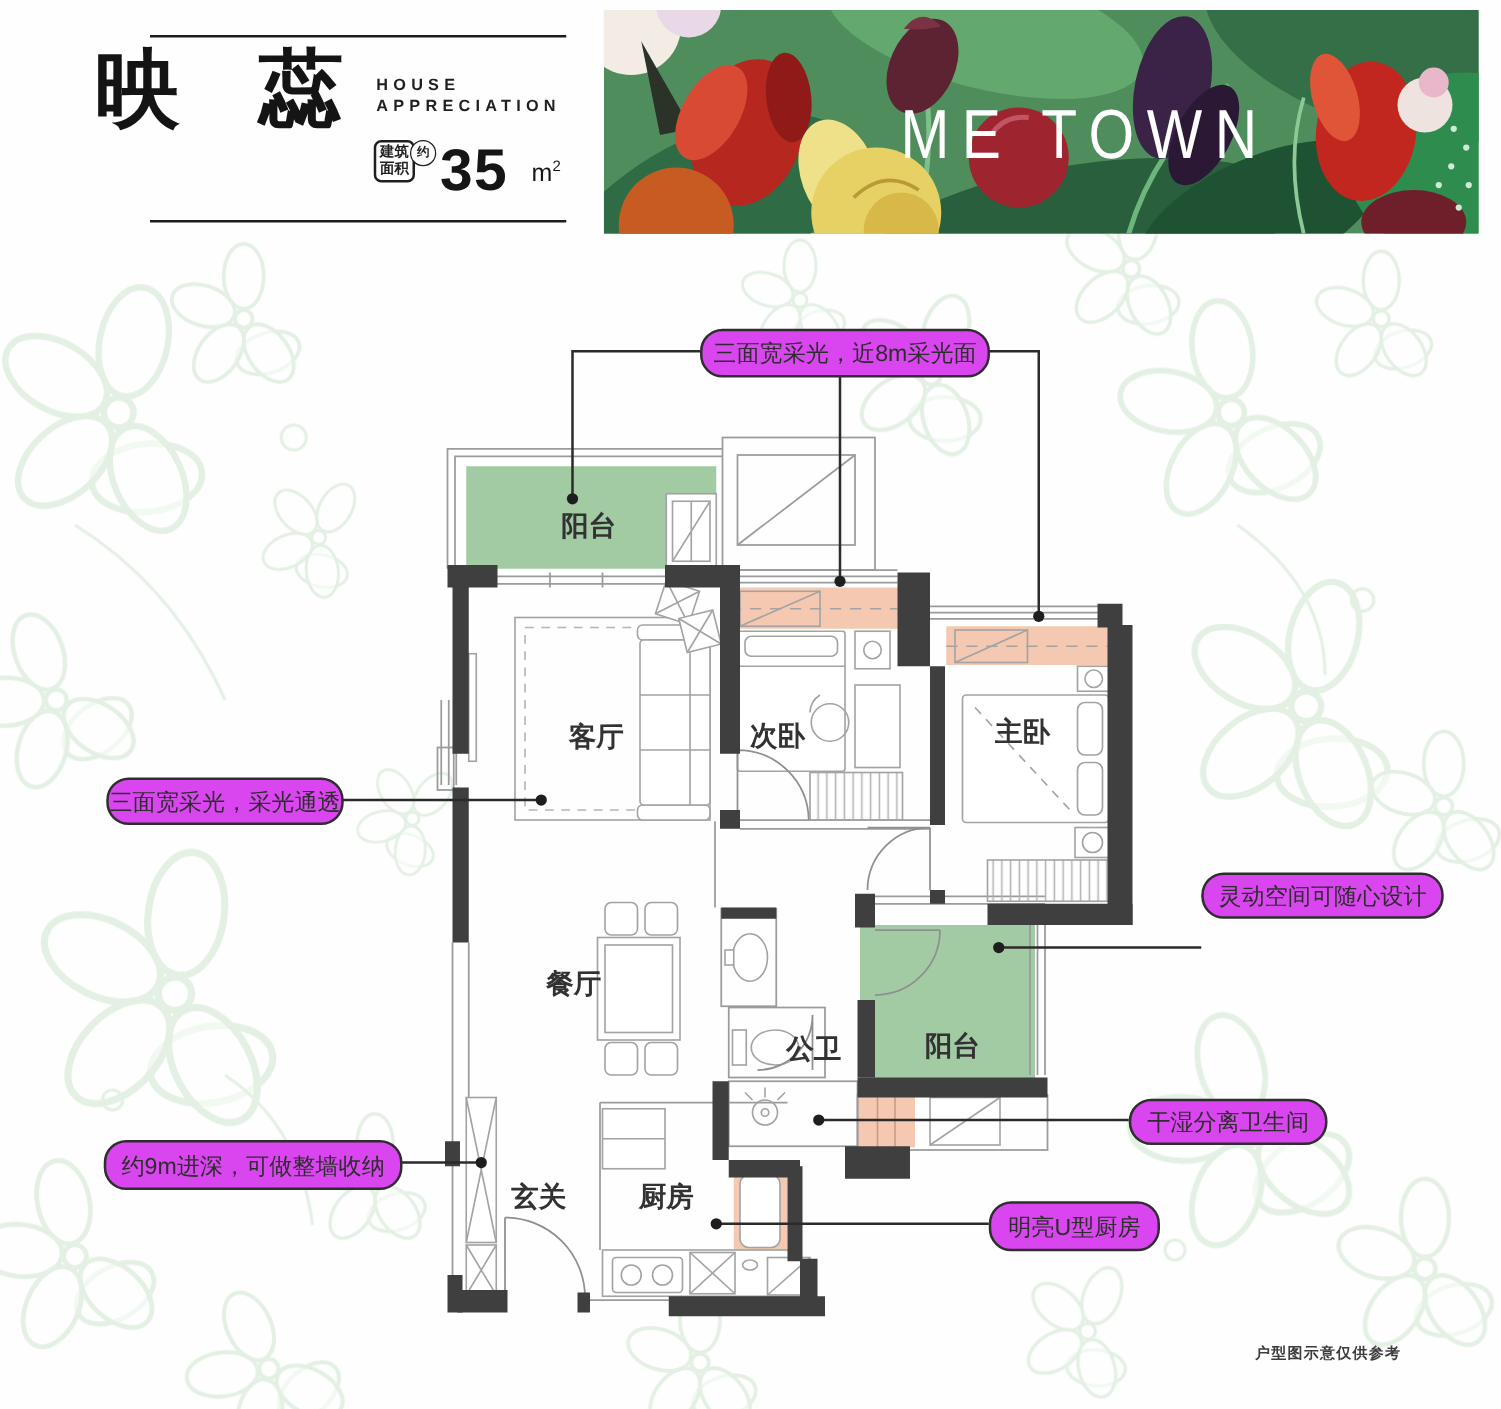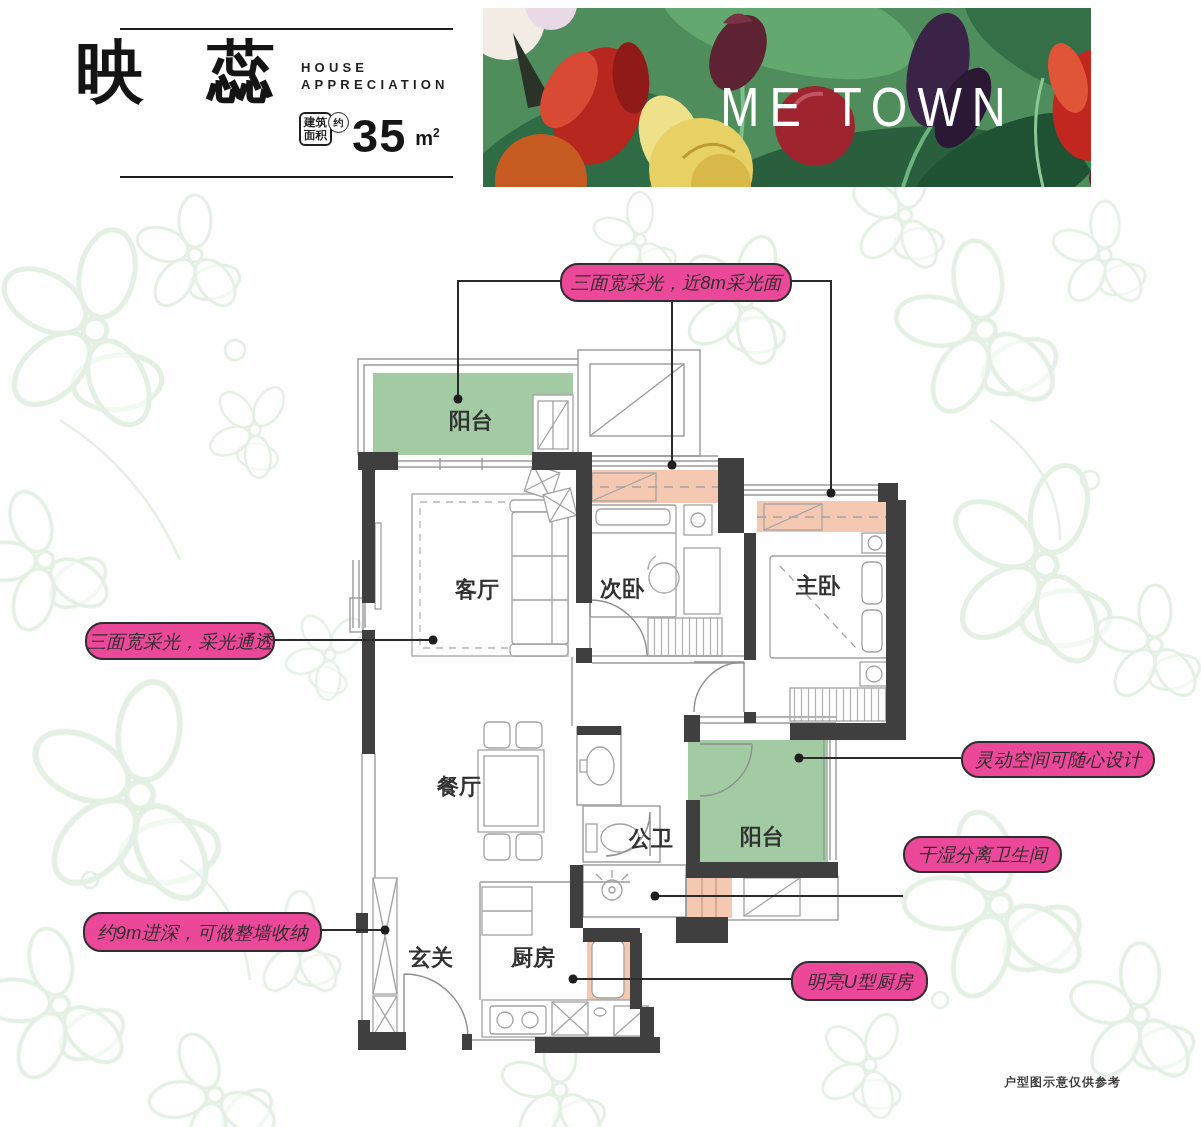--- a/index.html
+++ b/index.html
@@ -32,7 +32,7 @@
     margin-left:-4px;z-index:2;color:#1f1f1f;
   }
   .area-value{font-size:47px;font-weight:700;color:#151515;line-height:1;margin-left:3px;letter-spacing:1px;}
-  .area-unit{font-size:20px;font-weight:700;color:#151515;margin-left:9px;margin-top:14px;}
+  .area-unit{font-size:20px;font-weight:400;color:#151515;margin-left:19px;margin-top:14px;}
   .area-unit sup{font-size:12px;}
   
   .banner{position:absolute;left:483px;top:8px;width:608px;height:179px;overflow:hidden;}

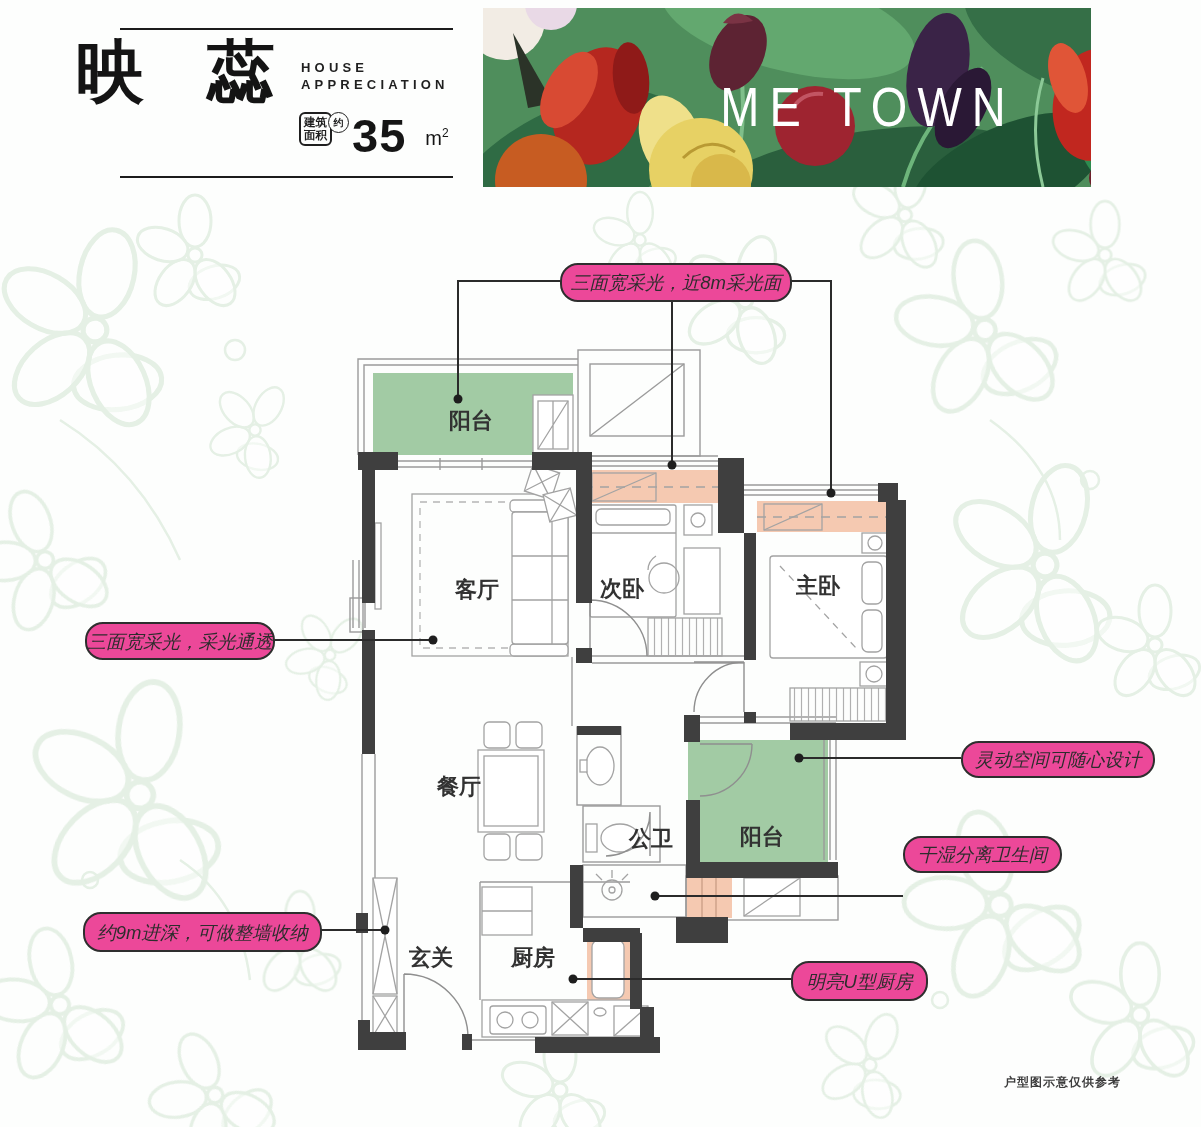--- a/index.html
+++ b/index.html
@@ -35,7 +35,7 @@
   .area-unit{font-size:20px;font-weight:400;color:#151515;margin-left:19px;margin-top:14px;}
   .area-unit sup{font-size:12px;}
   
-  .banner{position:absolute;left:483px;top:8px;width:608px;height:179px;overflow:hidden;}
+  .banner{position:absolute;left:483px;top:8px;width:700px;height:179px;overflow:hidden;}
   
   .pill{
     position:absolute;background:#ec4899;border:2px solid #2e2e2e;border-radius:18px;

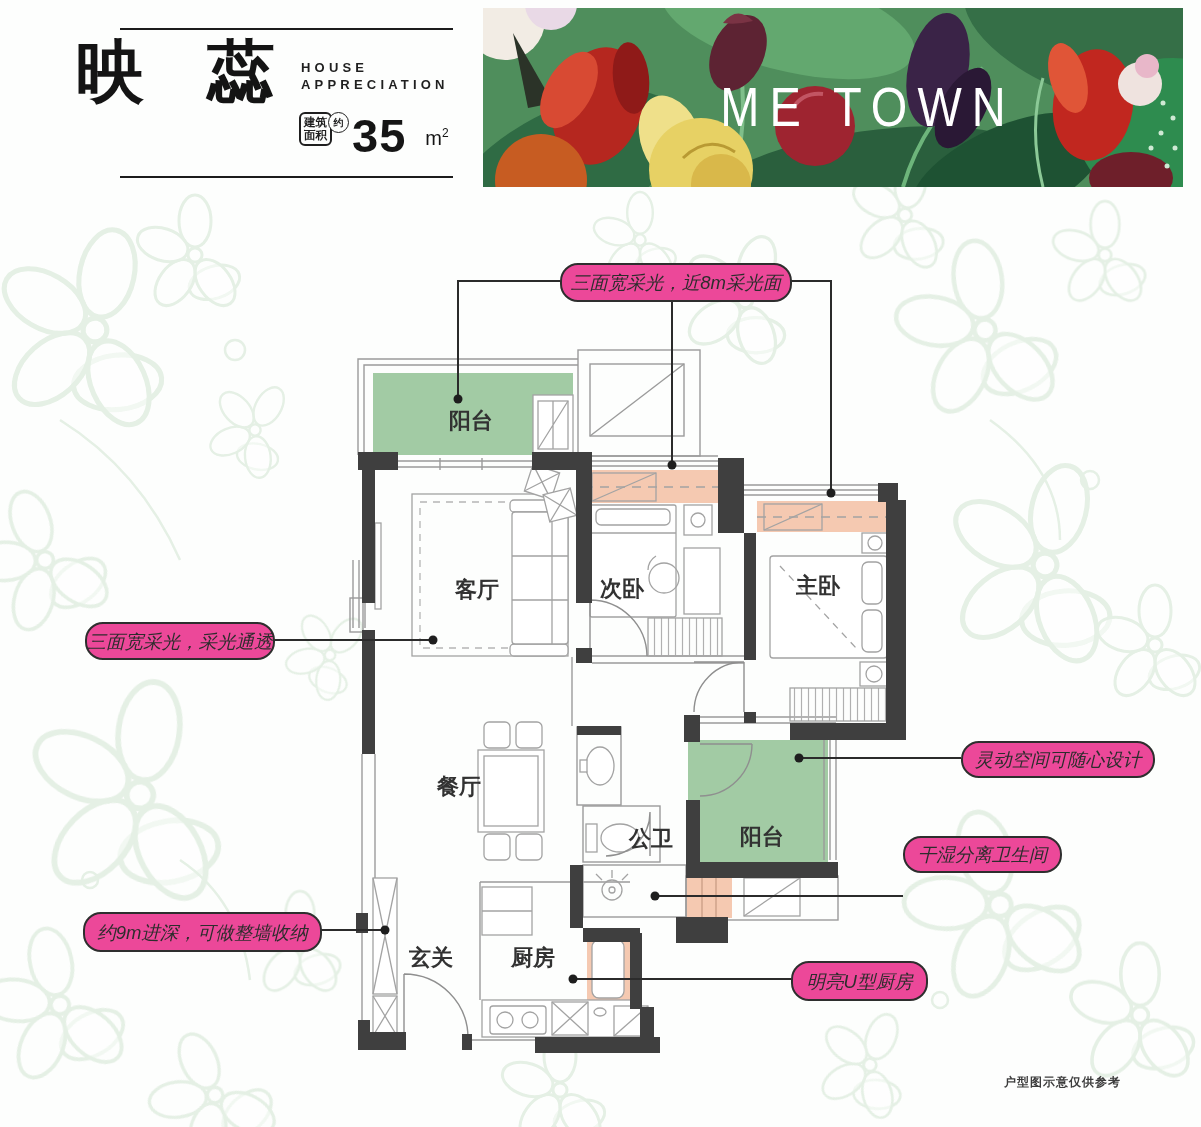--- a/index.html
+++ b/index.html
@@ -38,9 +38,9 @@
   .banner{position:absolute;left:483px;top:8px;width:700px;height:179px;overflow:hidden;}
   
   .pill{
-    position:absolute;background:#ec4899;border:2px solid #2e2e2e;border-radius:18px;
+    position:absolute;background:#d946ef;border:2px solid #2e2e2e;border-radius:18px;
     display:flex;align-items:center;justify-content:center;
-    font-size:18.5px;font-weight:500;color:#2d2d2d;white-space:nowrap;z-index:6;font-style:italic;
+    font-size:18.5px;font-weight:500;color:#2d2d2d;white-space:nowrap;z-index:6;
   }
   
   .disclaimer{

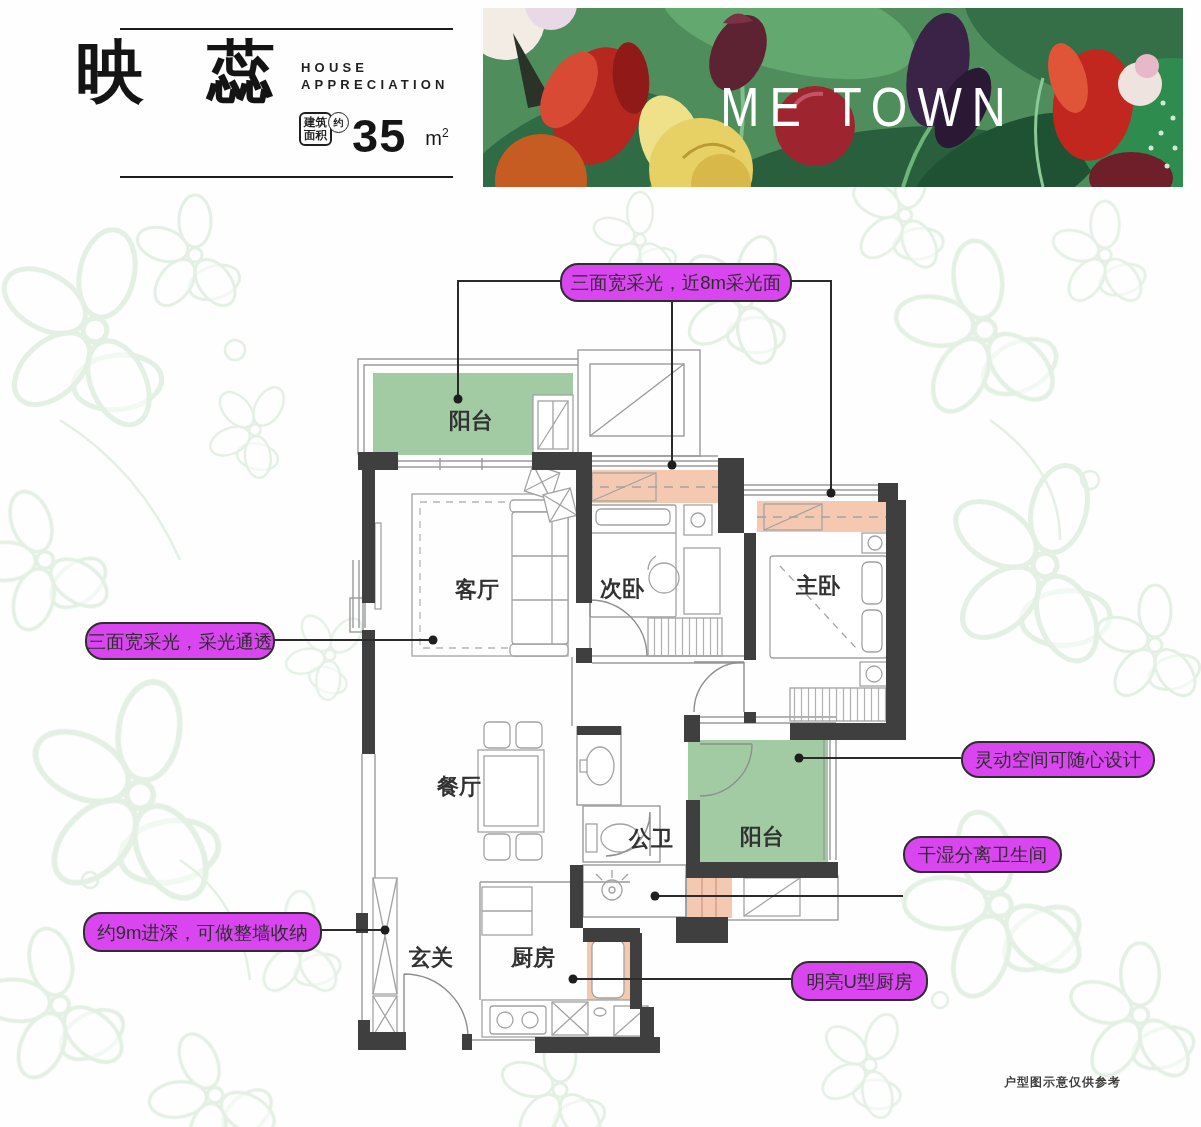--- a/index.html
+++ b/index.html
@@ -386,7 +386,7 @@
 <div class="pill" style="left:560px;top:263px;width:228px;height:35px;">三面宽采光，近8m采光面</div>
 <div class="pill" style="left:85px;top:622px;width:186px;height:34px;">三面宽采光，采光通透</div>
 <div class="pill" style="left:83px;top:912px;width:235px;height:36px;">约9m进深，可做整墙收纳</div>
-<div class="pill" style="left:961px;top:741px;width:190px;height:33px;">灵动空间可随心设计</div>
+<div class="pill" style="left:961px;top:698px;width:190px;height:33px;">灵动空间可随心设计</div>
 <div class="pill" style="left:903px;top:836px;width:155px;height:33px;">干湿分离卫生间</div>
 <div class="pill" style="left:791px;top:961px;width:133px;height:36px;">明亮U型厨房</div>
 

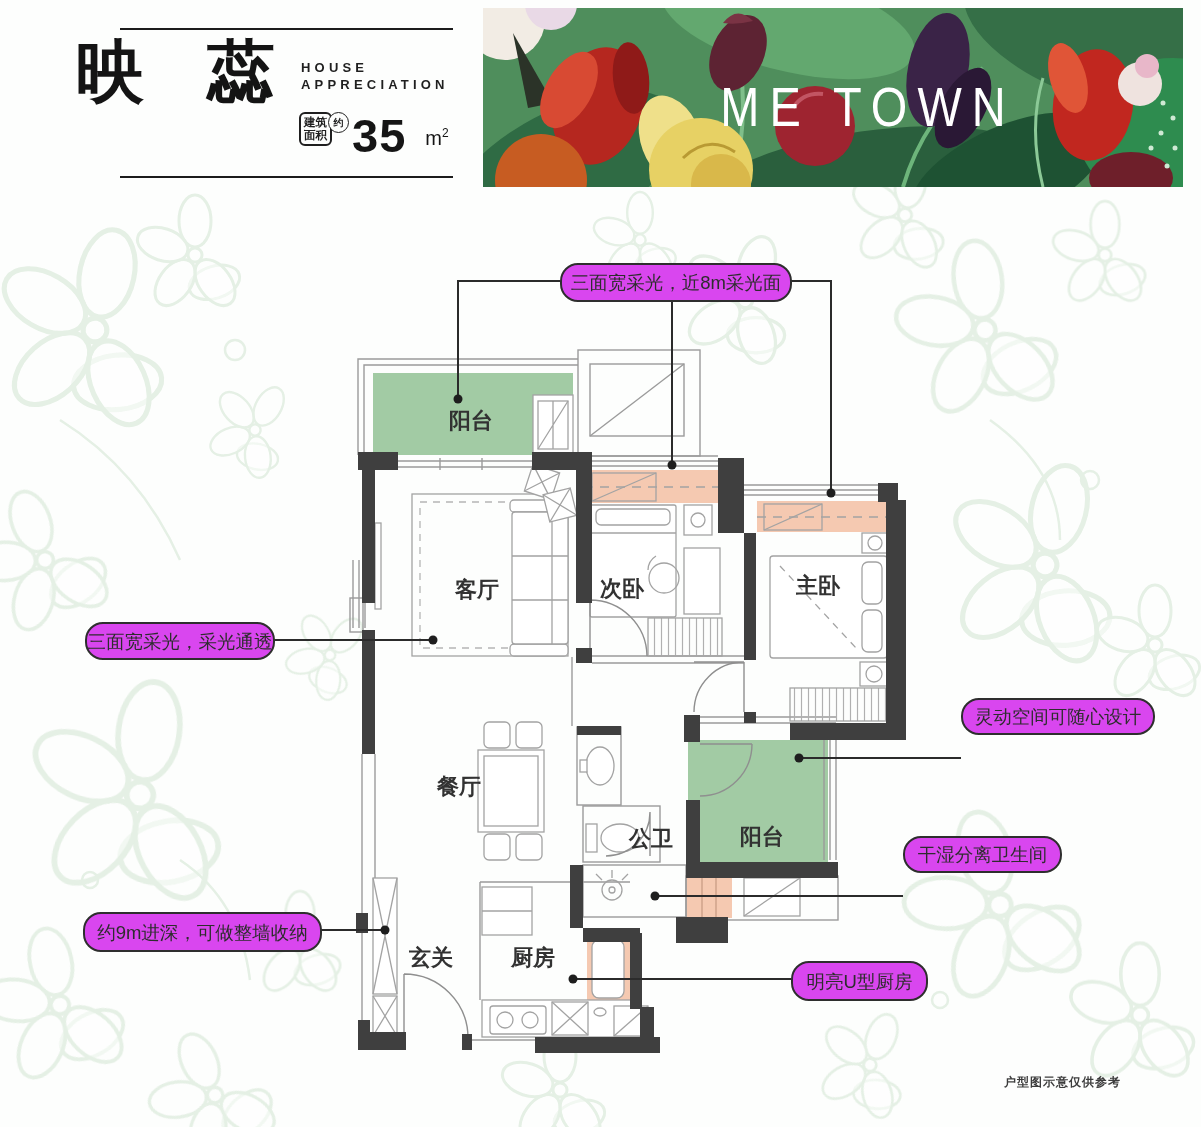--- a/index.html
+++ b/index.html
@@ -387,7 +387,7 @@
 <div class="pill" style="left:85px;top:622px;width:186px;height:34px;">三面宽采光，采光通透</div>
 <div class="pill" style="left:83px;top:912px;width:235px;height:36px;">约9m进深，可做整墙收纳</div>
 <div class="pill" style="left:961px;top:698px;width:190px;height:33px;">灵动空间可随心设计</div>
-<div class="pill" style="left:903px;top:836px;width:155px;height:33px;">干湿分离卫生间</div>
+<div class="pill" style="left:903px;top:879px;width:155px;height:33px;">干湿分离卫生间</div>
 <div class="pill" style="left:791px;top:961px;width:133px;height:36px;">明亮U型厨房</div>
 
 <div class="disclaimer">户型图示意仅供参考</div>

